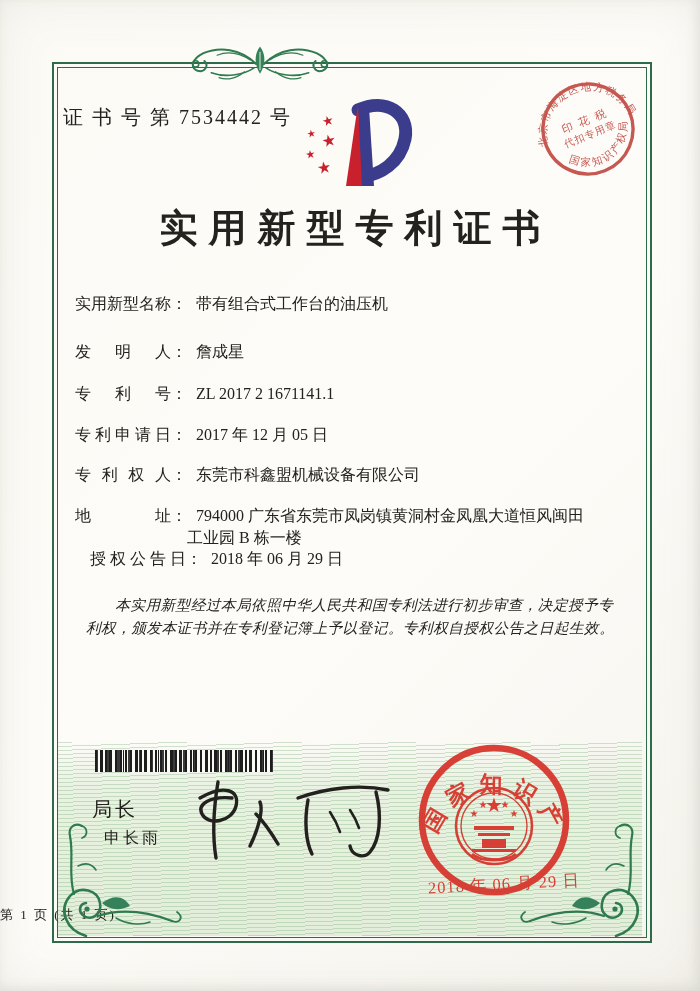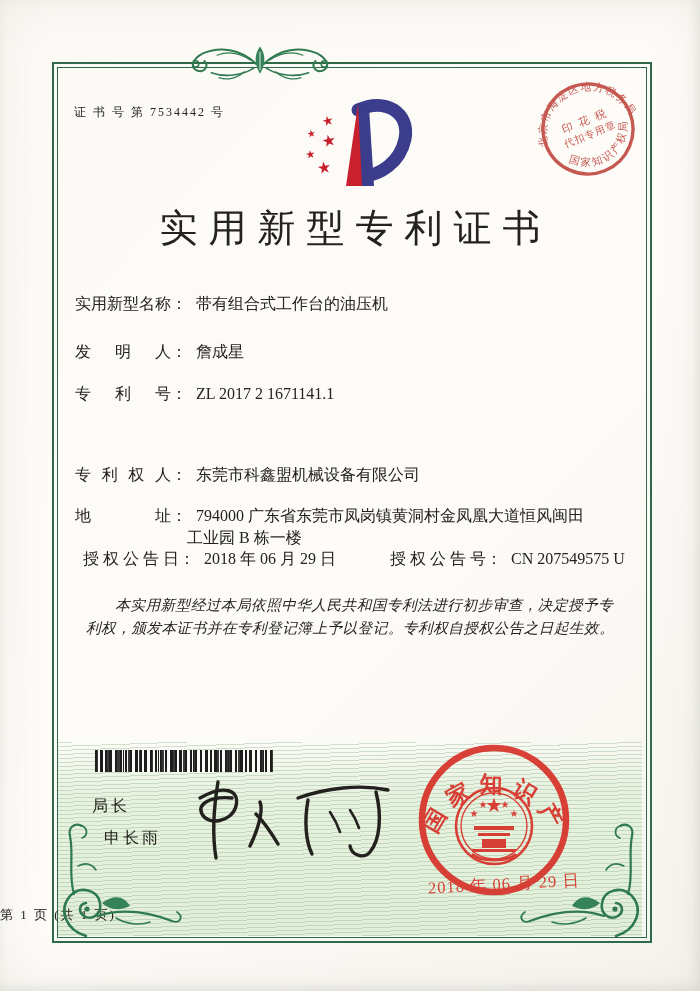--- a/index.html
+++ b/index.html
@@ -21,7 +21,7 @@
       repeating-linear-gradient(178deg, rgba(110,162,110,0.30) 0 1px, rgba(0,0,0,0) 1px 4px),
       linear-gradient(180deg, rgba(228,240,221,0) 0, rgba(228,240,221,0.75) 42px, #e6f1de 78px, #e2eeda 100%);
   }
-  .cert-number{position:absolute;left:74px;top:104px;font-size:12px;letter-spacing:2px;}
+  .cert-number{position:absolute;left:63px;top:104px;font-size:20px;letter-spacing:2px;}
   .logo{position:absolute;left:288px;top:94px;}
   .stamp{position:absolute;left:533px;top:74px;transform:rotate(-22deg);opacity:.92;}
   .title{position:absolute;left:0;top:203px;width:100%;text-align:center;

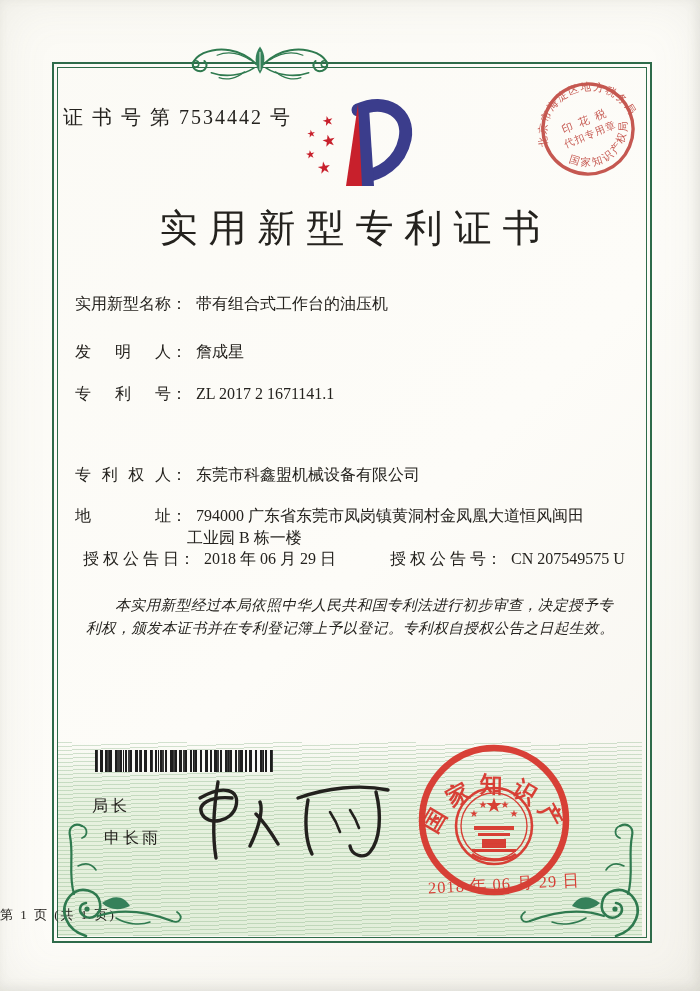--- a/index.html
+++ b/index.html
@@ -25,7 +25,7 @@
   .logo{position:absolute;left:288px;top:94px;}
   .stamp{position:absolute;left:533px;top:74px;transform:rotate(-22deg);opacity:.92;}
   .title{position:absolute;left:0;top:203px;width:100%;text-align:center;
-         font-size:38px;font-weight:400;letter-spacing:11px;text-indent:11px;}
+         font-size:38px;font-weight:700;letter-spacing:11px;text-indent:11px;}
   .frow{position:absolute;font-size:16px;white-space:nowrap;}
   .flabel{display:inline-block;width:96px;text-align:justify;text-align-last:justify;vertical-align:top;}
   .fvalue{margin-left:9px;}

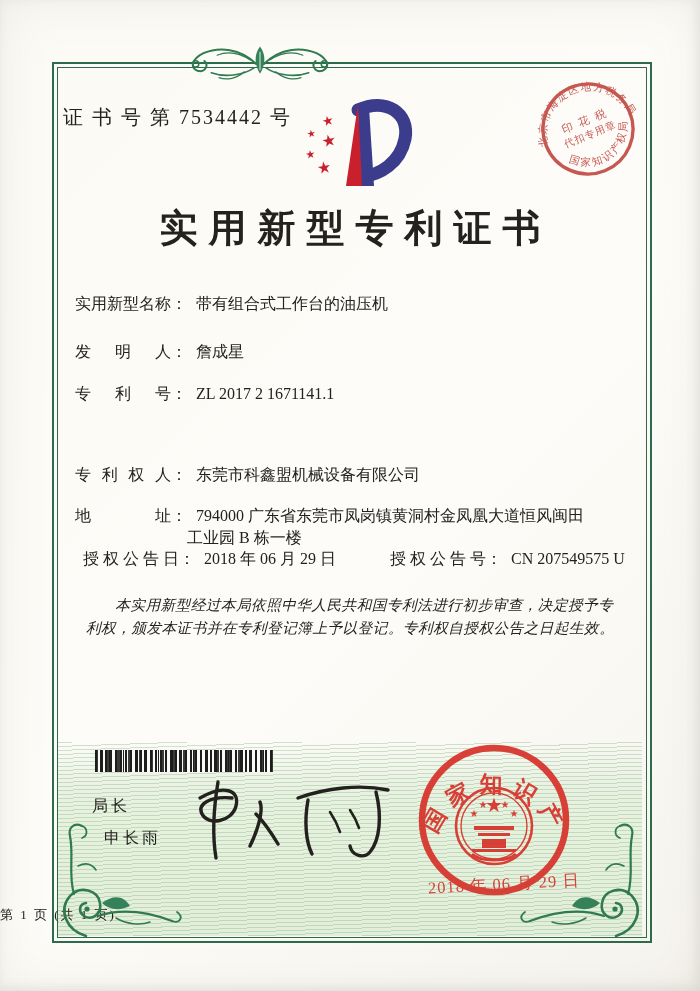--- a/index.html
+++ b/index.html
@@ -117,6 +117,9 @@
   <div class="frow" style="left:75px;top:384px;">
     <span class="flabel">专利号</span><span>：</span><span class="fvalue">ZL 2017 2 1671141.1</span>
   </div>
+  <div class="frow" style="left:75px;top:425px;">
+    <span class="flabel">专利申请日</span><span>：</span><span class="fvalue">2017 年 12 月 05 日</span>
+  </div>
   <div class="frow" style="left:75px;top:465px;">
     <span class="flabel">专利权人</span><span>：</span><span class="fvalue">东莞市科鑫盟机械设备有限公司</span>
   </div>

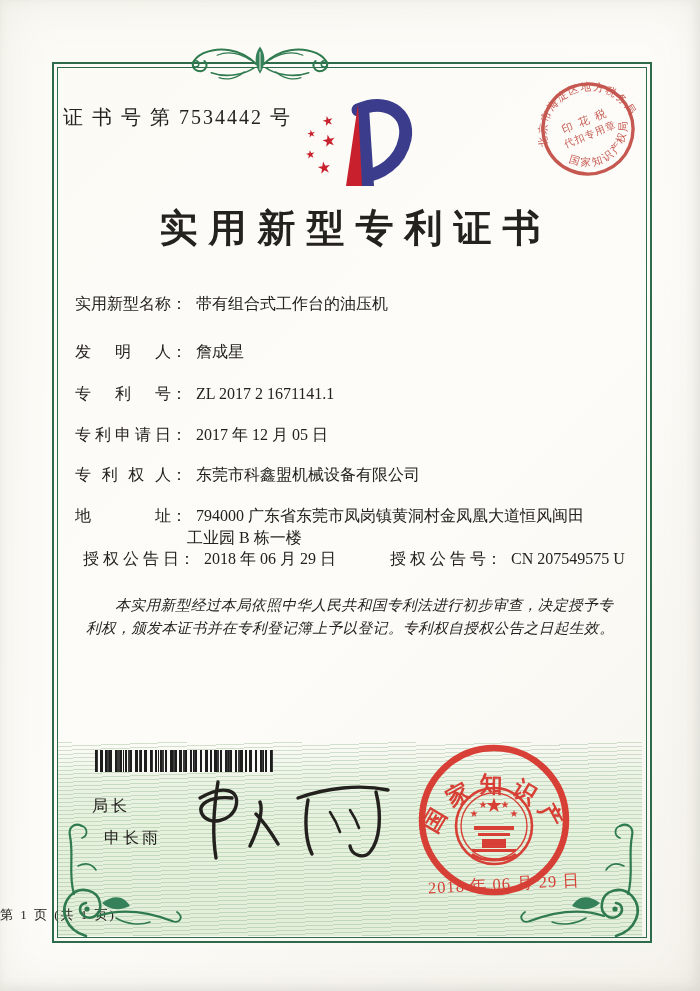--- a/index.html
+++ b/index.html
@@ -129,7 +129,7 @@
   <div class="frow" style="left:187px;top:528px;">
     <span>工业园 B 栋一楼</span>
   </div>
-  <div class="frow" style="left:83px;top:549px;">
+  <div class="frow" style="left:90px;top:549px;">
     <span class="flabel">授权公告日</span><span>：</span><span class="fvalue">2018 年 06 月 29 日</span>
   </div>
   <div class="frow" style="left:390px;top:549px;">

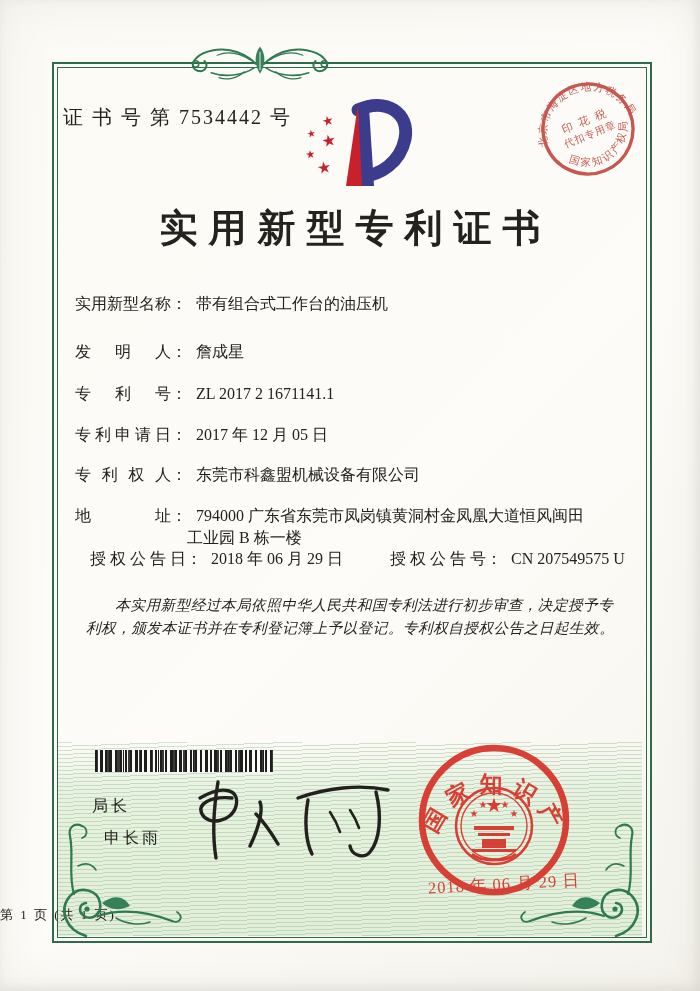--- a/index.html
+++ b/index.html
@@ -132,9 +132,6 @@
   <div class="frow" style="left:90px;top:549px;">
     <span class="flabel">授权公告日</span><span>：</span><span class="fvalue">2018 年 06 月 29 日</span>
   </div>
-  <div class="frow" style="left:390px;top:549px;">
-    <span class="flabel">授权公告号</span><span>：</span><span class="fvalue">CN 207549575 U</span>
-  </div>
 
   <div class="paras">
     <p>本实用新型经过本局依照中华人民共和国专利法进行初步审查，决定授予专利权，颁发本证书并在专利登记簿上予以登记。专利权自授权公告之日起生效。</p>

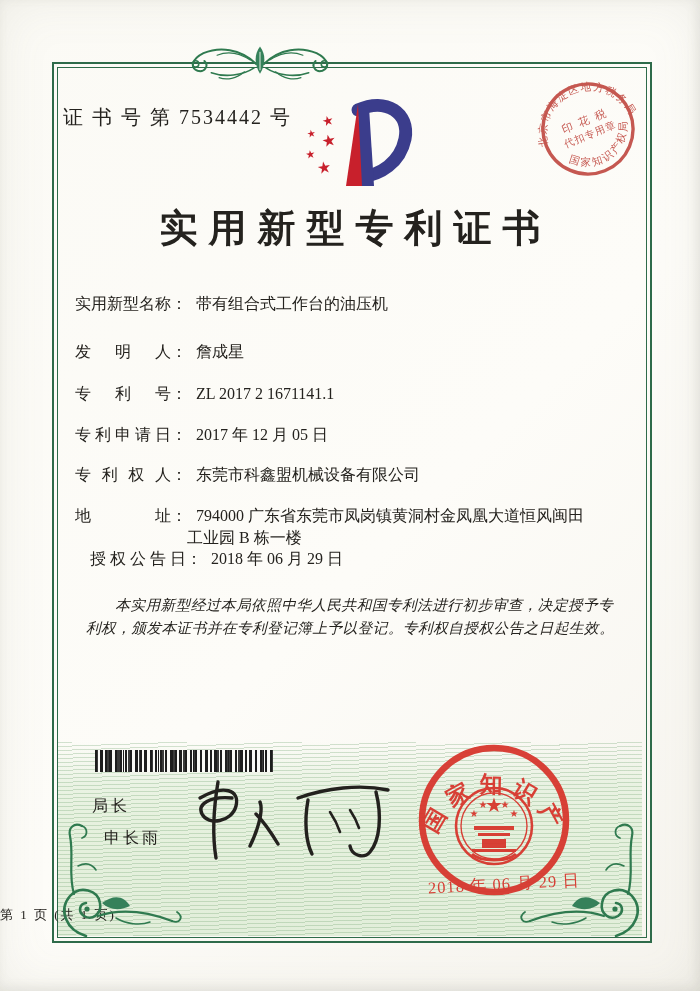--- a/index.html
+++ b/index.html
@@ -39,7 +39,7 @@
       repeating-linear-gradient(90deg,rgba(25,25,25,0.85) 0 3px,rgba(0,0,0,0) 3px 11px),
       #f9f9f6;
   }
-  .director-title{position:absolute;left:92px;top:796px;font-size:16px;letter-spacing:3px;}
+  .director-title{position:absolute;left:92px;top:796px;font-size:20px;letter-spacing:3px;}
   .director-name{position:absolute;left:104px;top:828px;font-size:16px;letter-spacing:3px;}
   .signature{position:absolute;left:180px;top:768px;}
   .seal{position:absolute;left:410px;top:738px;}

